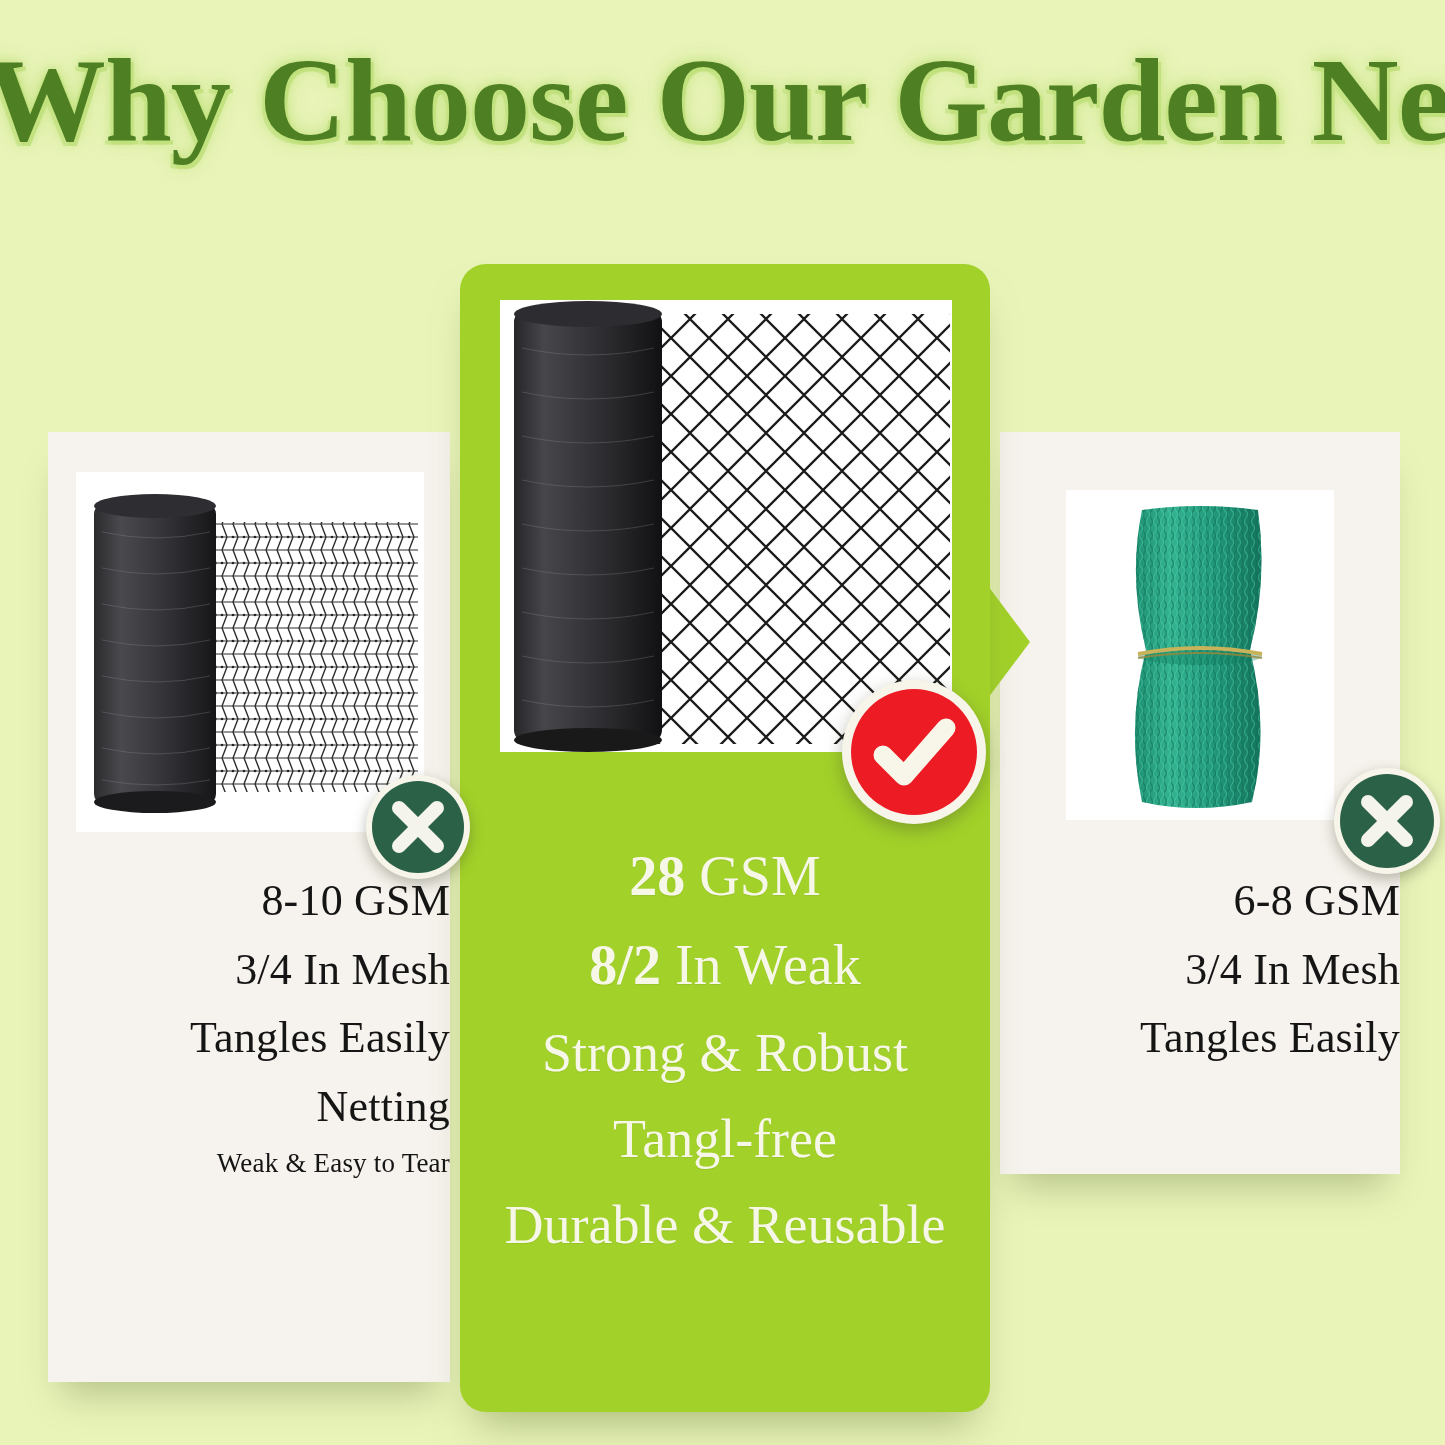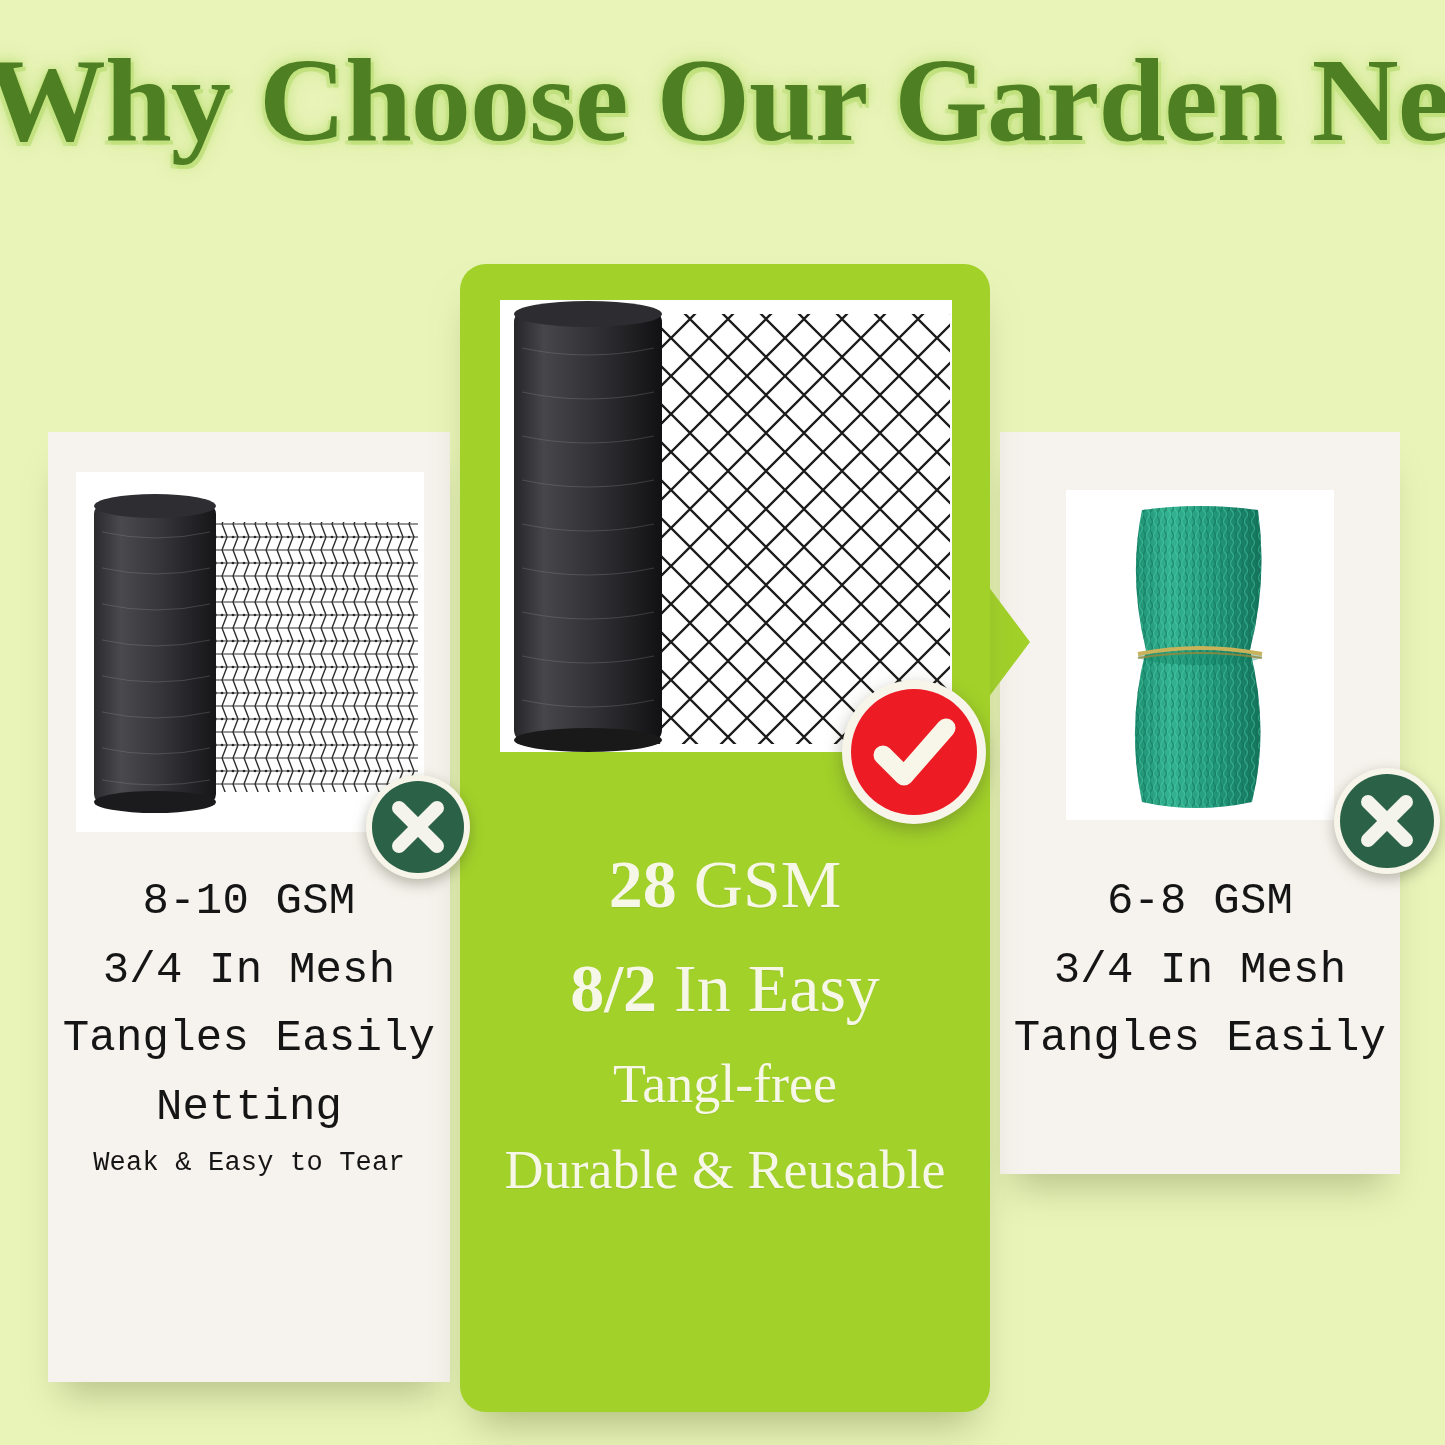--- a/index.html
+++ b/index.html
@@ -51,8 +51,8 @@
 
   .side-text{
     position:absolute;left:0;width:100%;
-    text-align:center;color:#151515;
-    font-family:Liberation Mono, monospace;
+    text-align:right;color:#151515;
+    font-family:Liberation Serif, serif;
     font-size:44px;line-height:1.33;
     letter-spacing:.2px;
   }

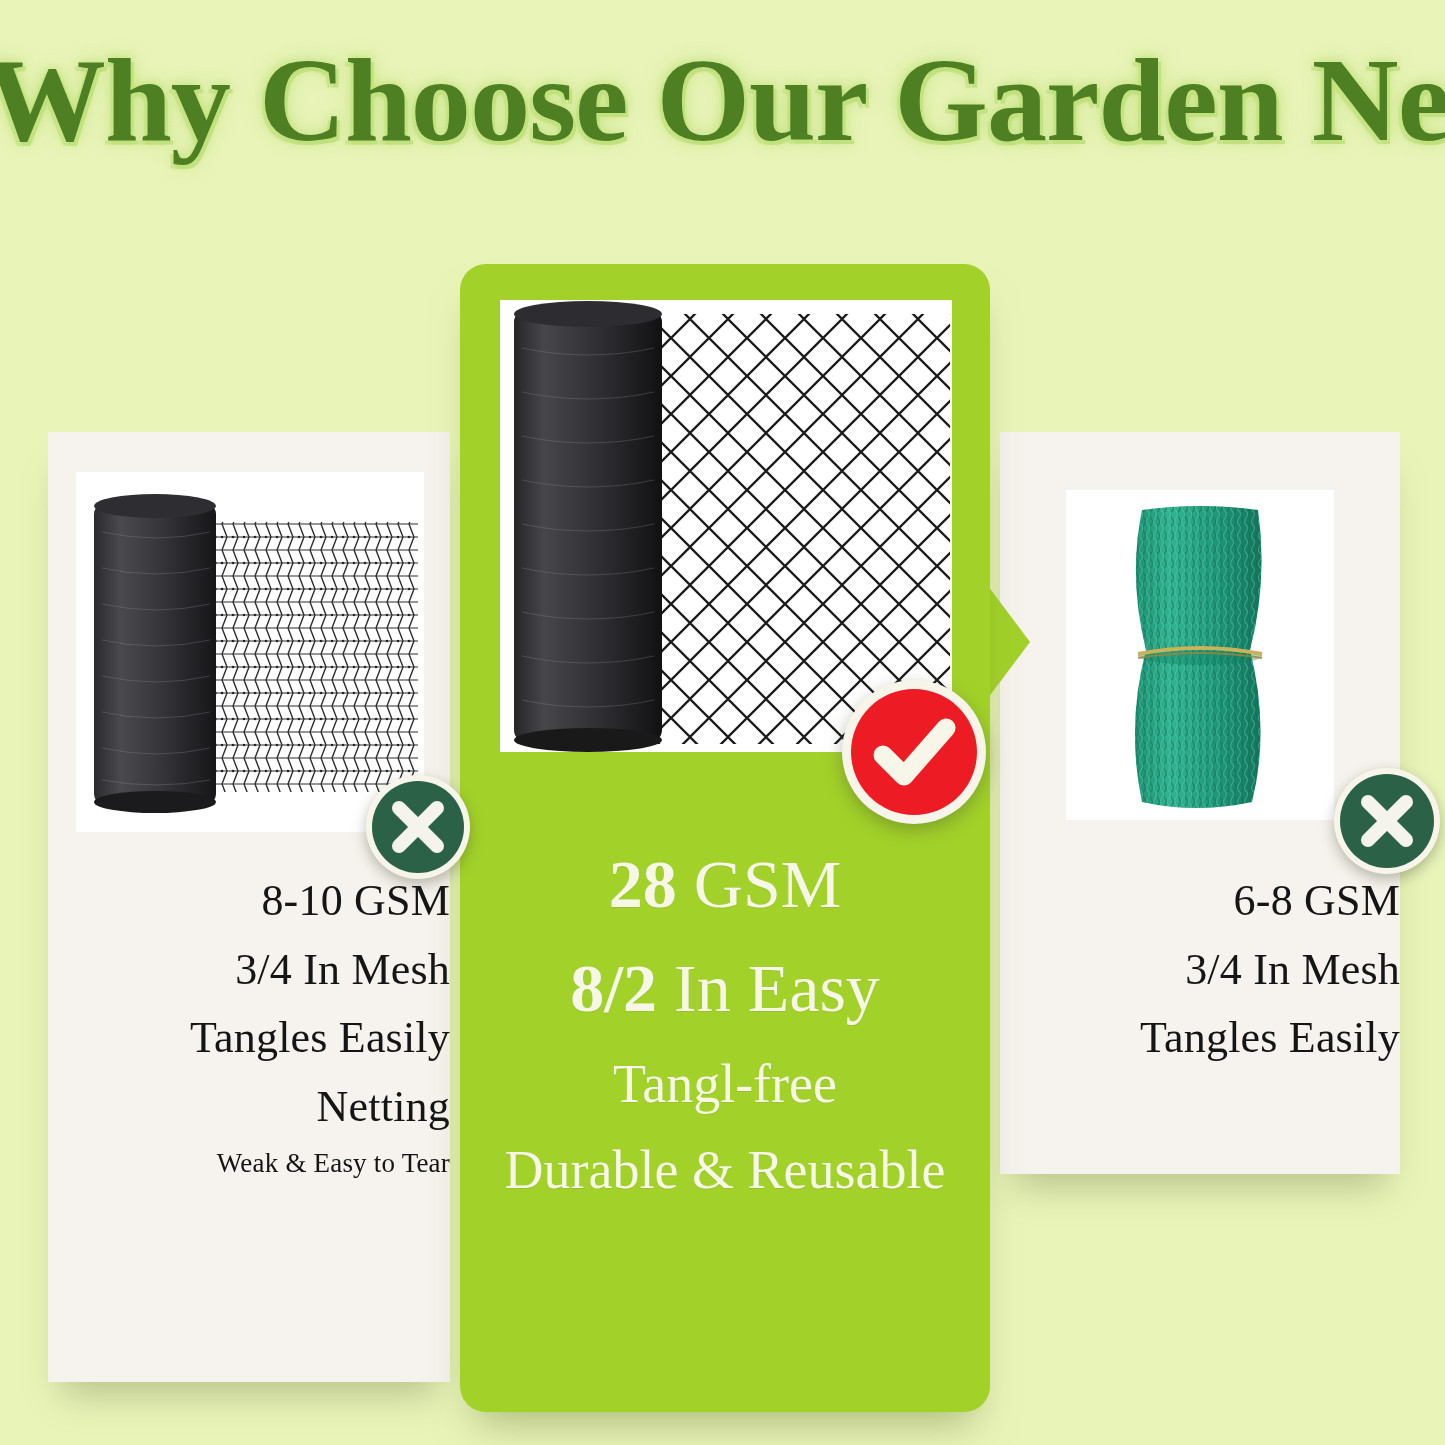--- a/index.html
+++ b/index.html
@@ -91,7 +91,7 @@
   }
   #text-center .ln{display:block;white-space:nowrap;margin:16px 0;}
   #text-center .ln b{font-weight:700;}
-  #text-center .ln.big{font-size:68px;}
+  #text-center .ln.big{font-size:56px;}
 
   
   .badge{

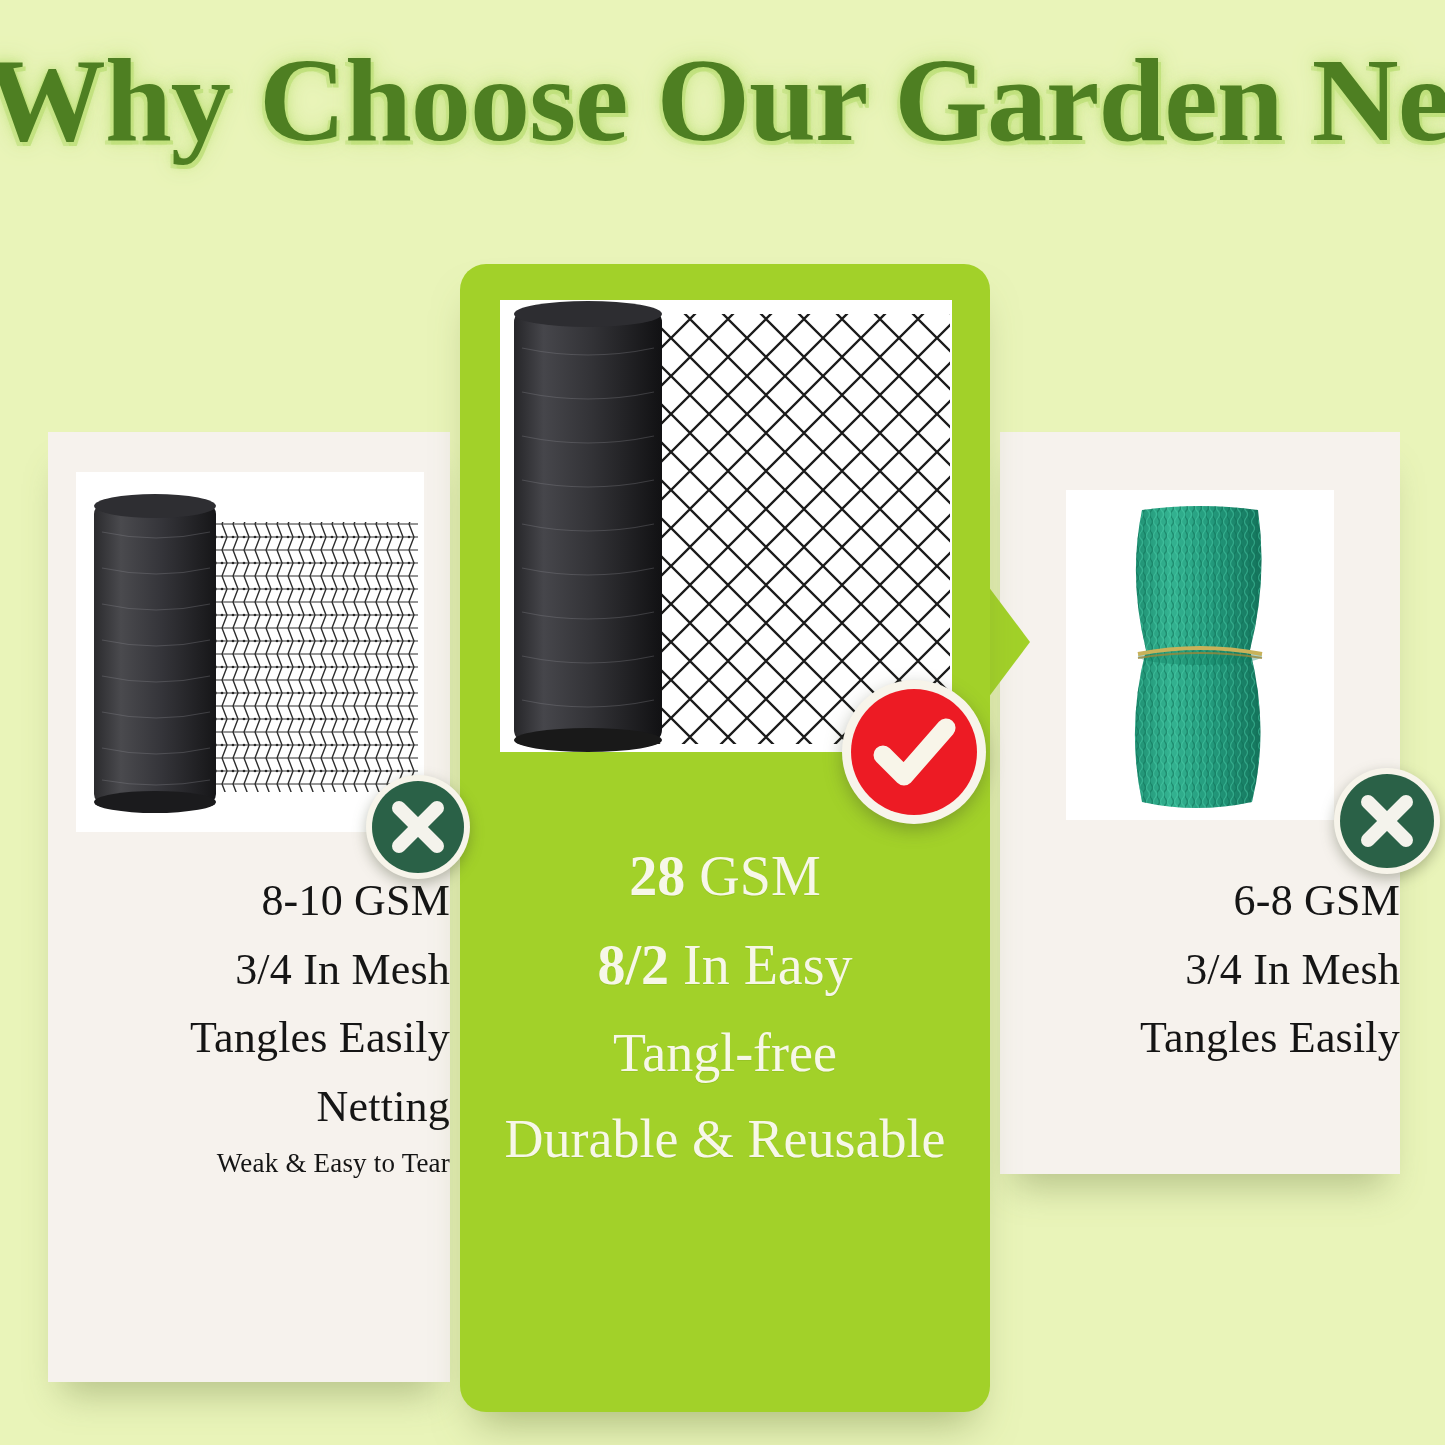--- a/index.html
+++ b/index.html
@@ -238,7 +238,7 @@
 
     <div id="text-center">
       <span class="ln big"><b>28</b><span> GSM</span></span>
-      <span class="ln big"><b>8/2</b><span>  In Easy</span></span>
+      <span class="ln big"><b>8/2</b><span>  In Weak</span></span>
       <span class="ln">Tangl-free</span>
       <span class="ln">Durable &amp; Reusable</span>
     </div>

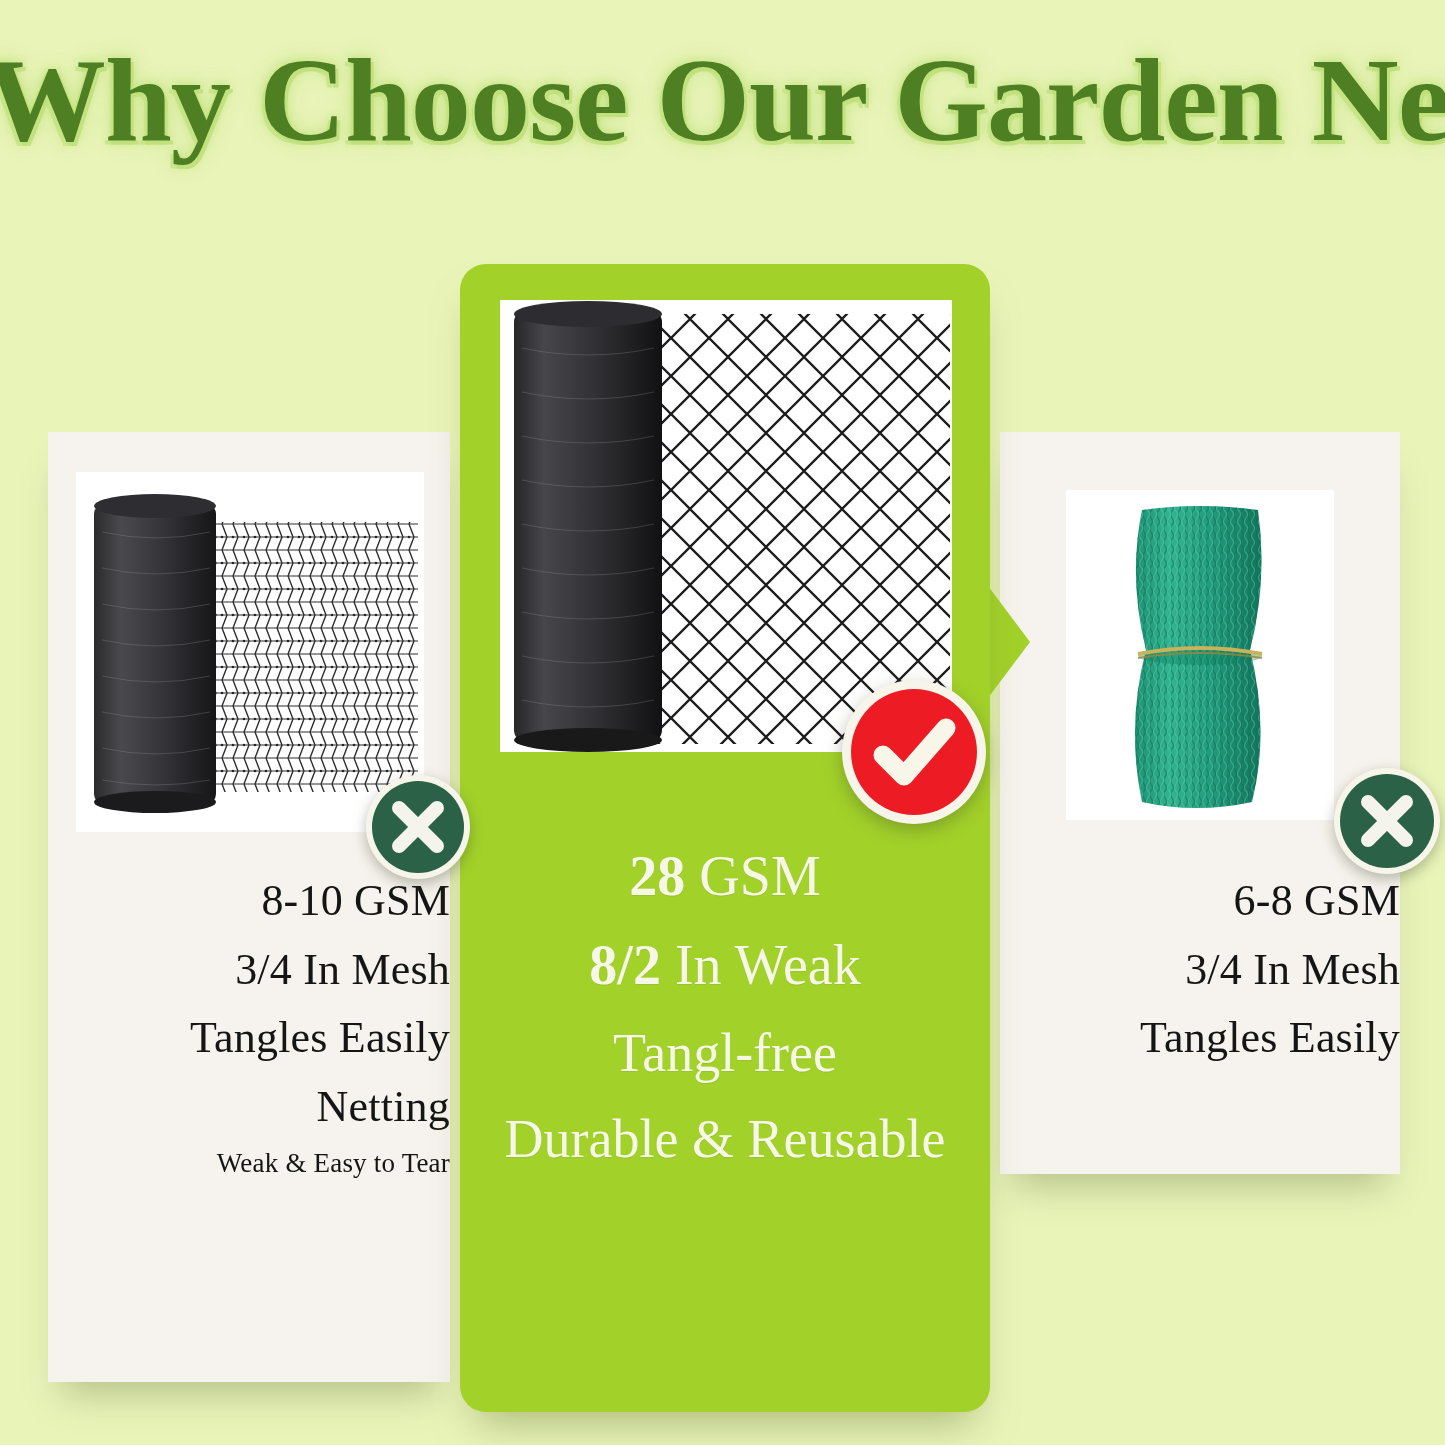--- a/index.html
+++ b/index.html
@@ -239,6 +239,7 @@
     <div id="text-center">
       <span class="ln big"><b>28</b><span> GSM</span></span>
       <span class="ln big"><b>8/2</b><span>  In Weak</span></span>
+      <span class="ln">Strong &amp; Robust</span>
       <span class="ln">Tangl-free</span>
       <span class="ln">Durable &amp; Reusable</span>
     </div>

